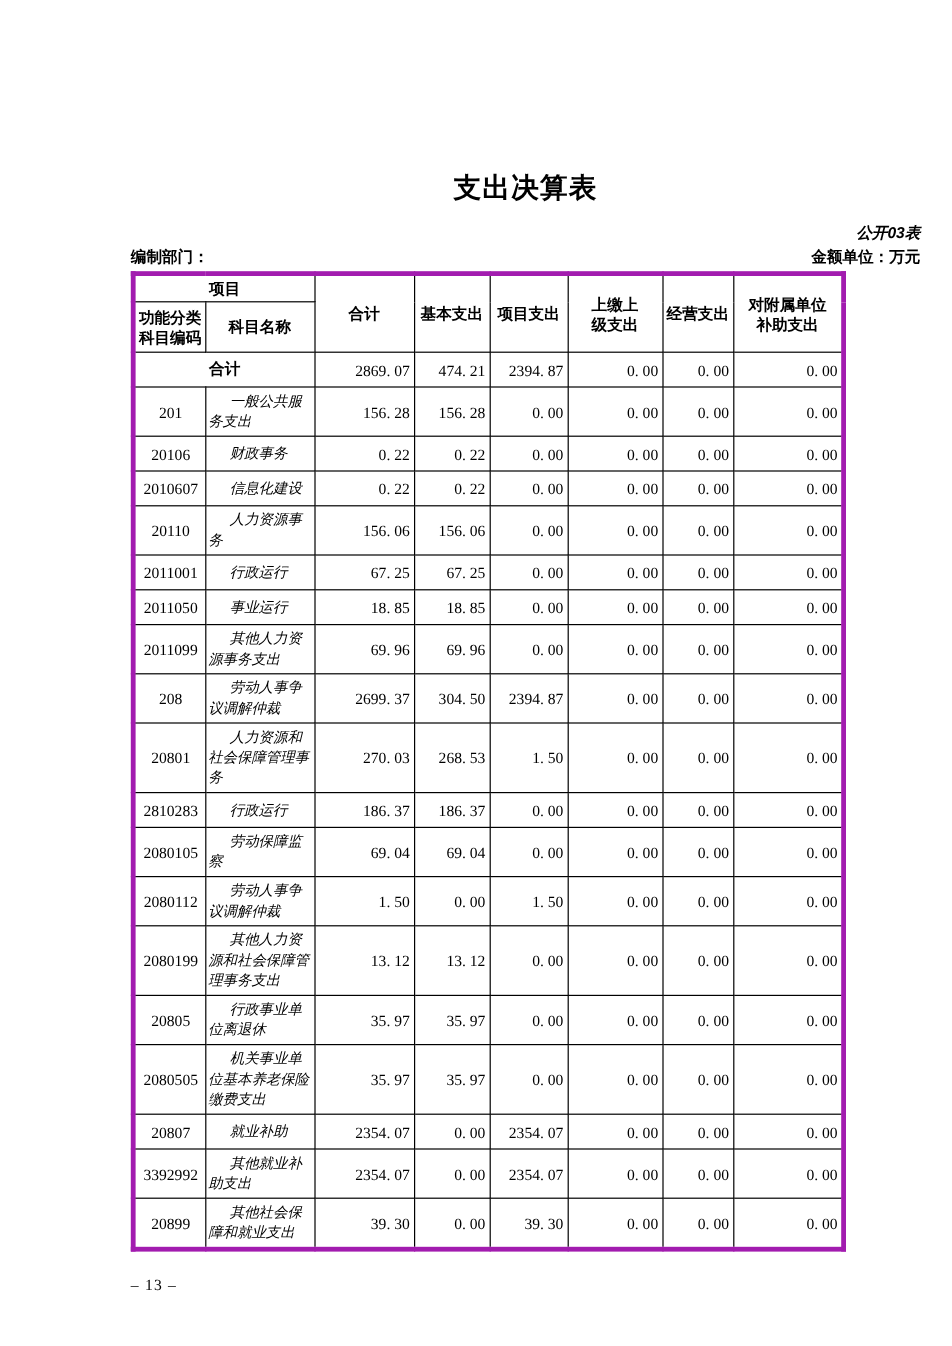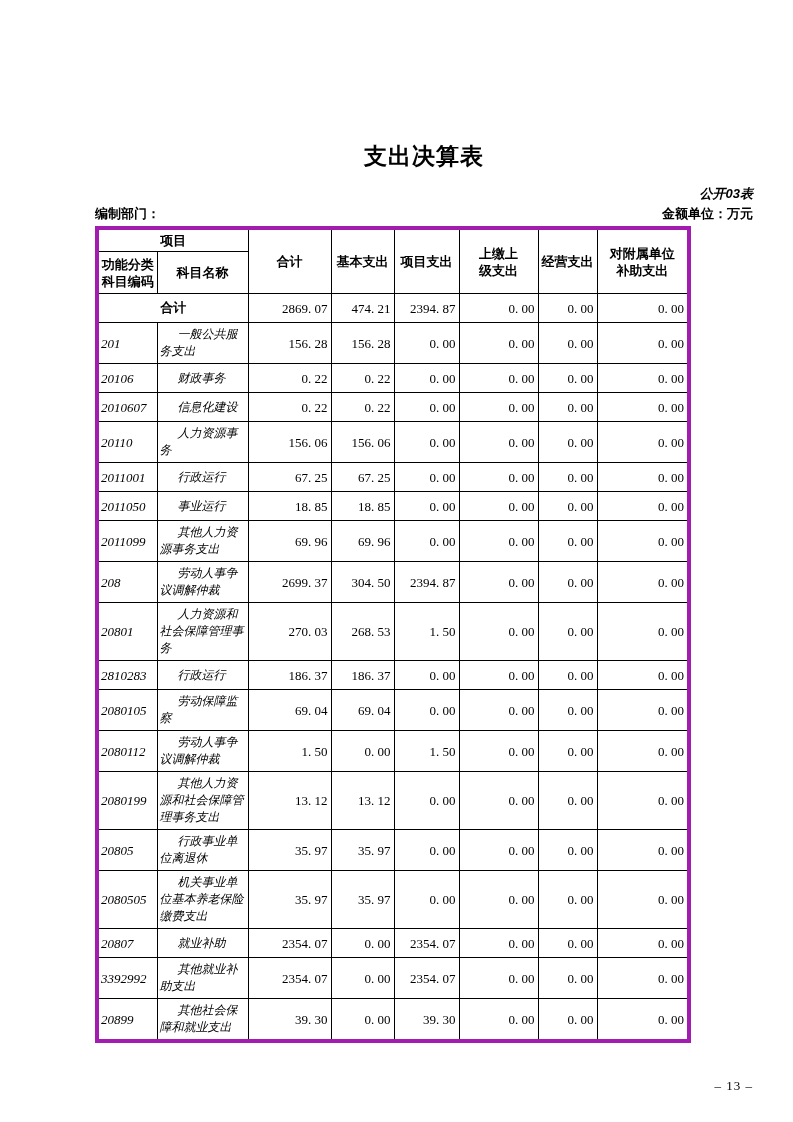--- a/index.html
+++ b/index.html
@@ -13,7 +13,7 @@
   }
   .sheet {
     position: absolute;
-    left: 95px;
+    left: 109px;
     top: 0;
     width: 658px;
     padding-top: 141px;

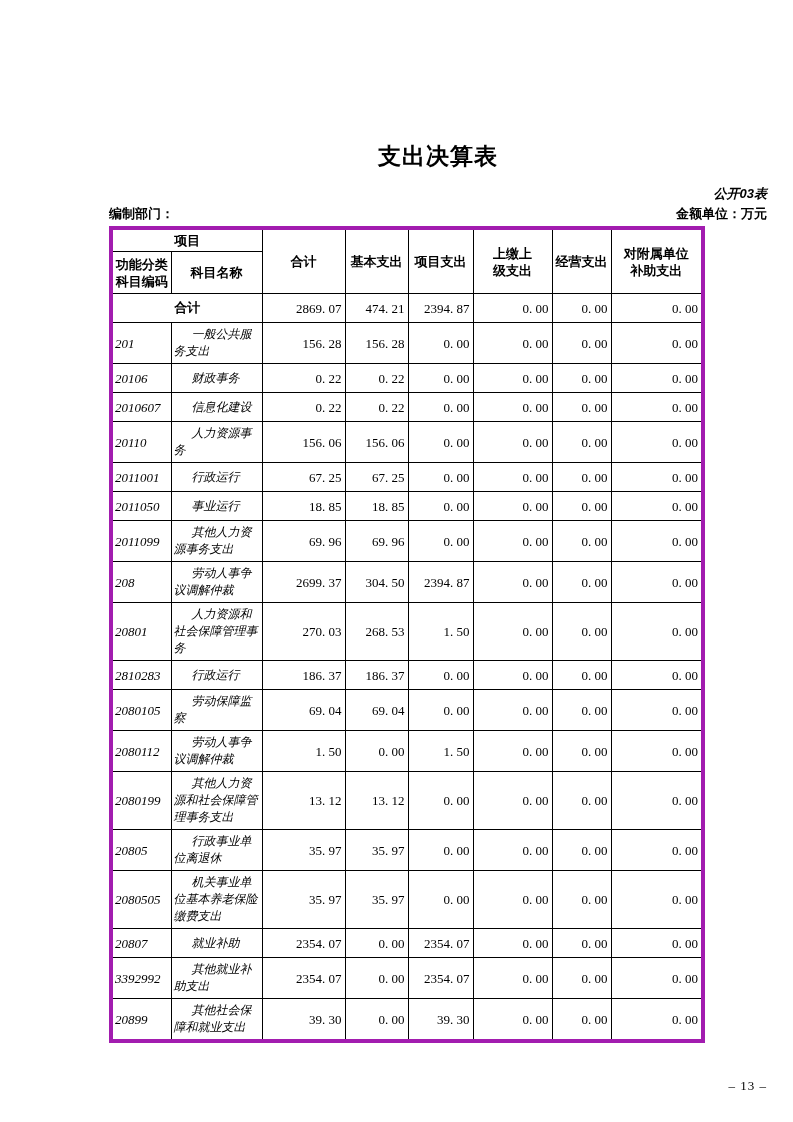--- a/index.html
+++ b/index.html
@@ -67,11 +67,10 @@
   tr.hdr-sub th { height: 42px; }
   td.code {
     font-size: 13px;
-    text-align: left;
+    text-align: center;
     padding: 3px 1px 3px 2px;
     line-height: 17px;
     height: 29px;
-    font-style: italic;
   }
   td.name {
     font-size: 12px;

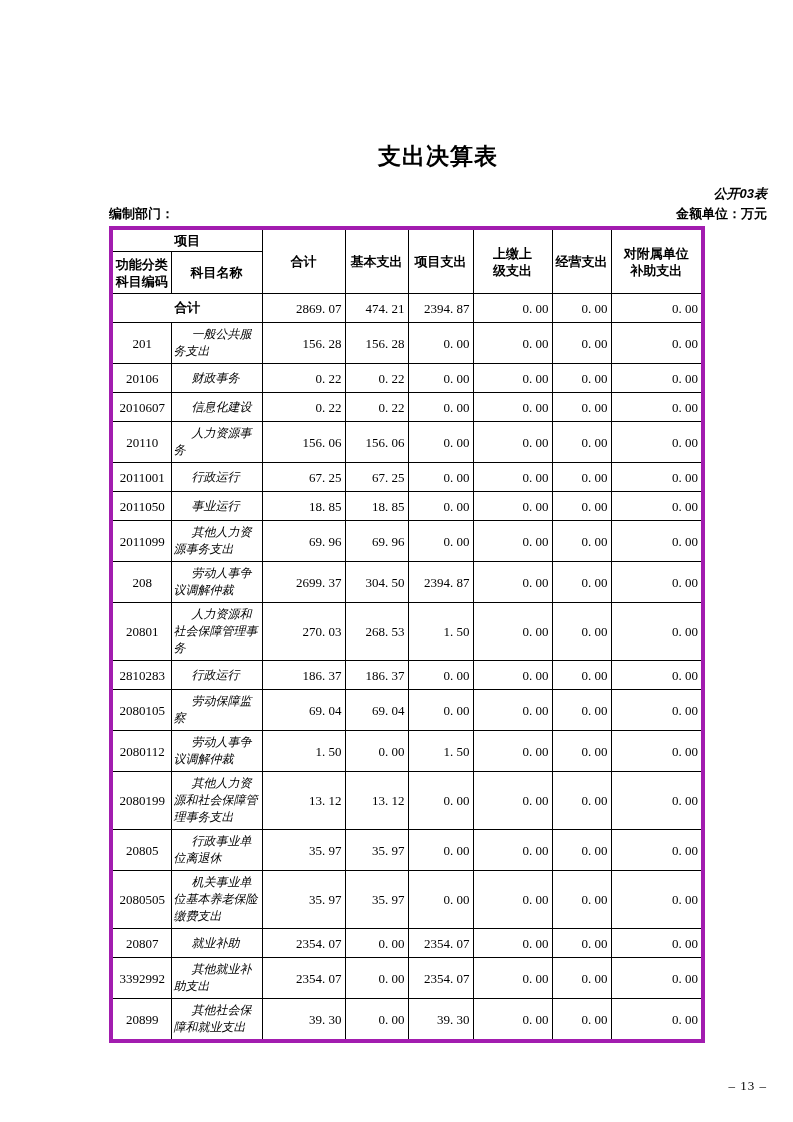--- a/index.html
+++ b/index.html
@@ -98,9 +98,9 @@
     height: 26px;
   }
   .page-number {
-    text-align: right;
-    font-size: 13px;
-    margin-top: 35px;
+    text-align: left;
+    font-size: 13px;
+    margin-top: 20px;
     letter-spacing: 1px;
   }
 </style>

